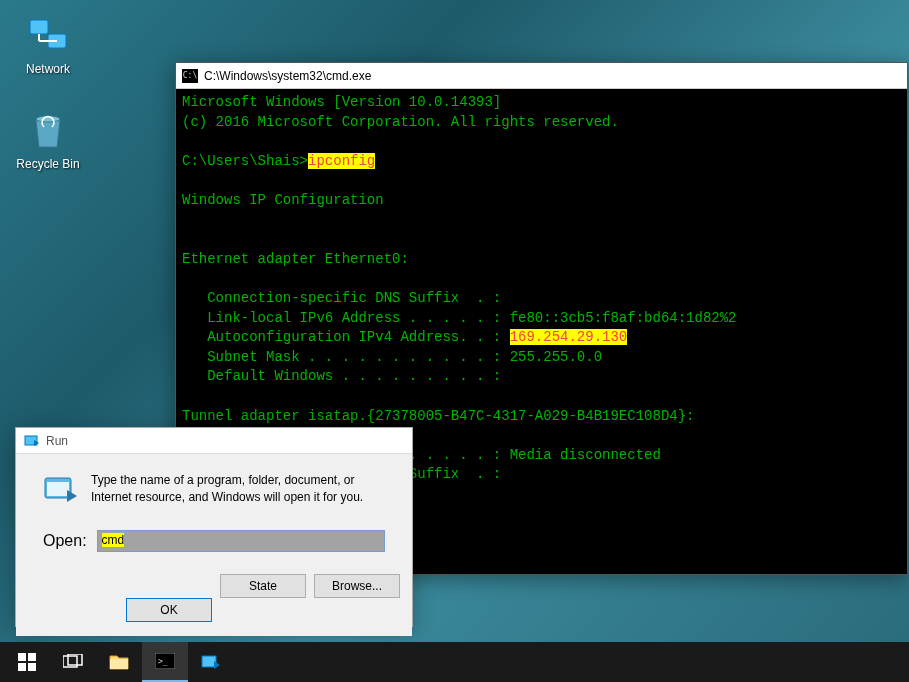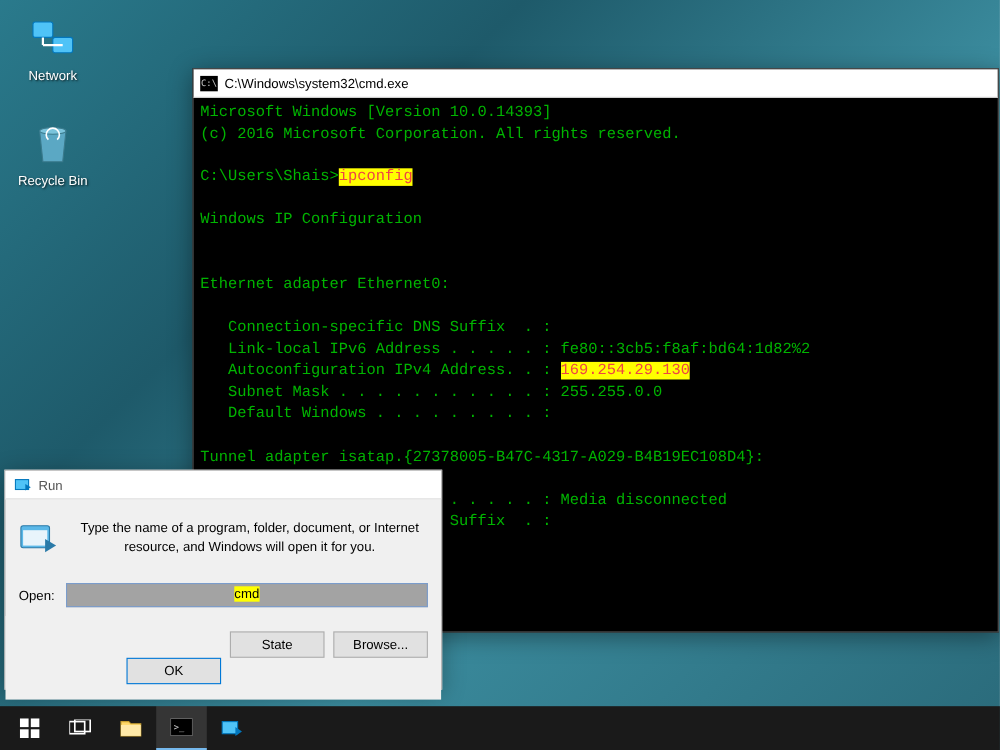--- a/index.html
+++ b/index.html
@@ -43,7 +43,7 @@
     .cursor { display: inline-block; width: 8px; height: 3px; background: #fff; vertical-align: baseline; margin-left:1px;}
     
     .run-dialog {
-      position: absolute; top: 427px; left: 4px;
+      position: absolute; top: 427px; left: 15px;
       width: 398px; height: 200px;
       background: #f0f0f0; border: 1px solid #aaa;
       box-shadow: 0 4px 20px rgba(0,0,0,0.3);

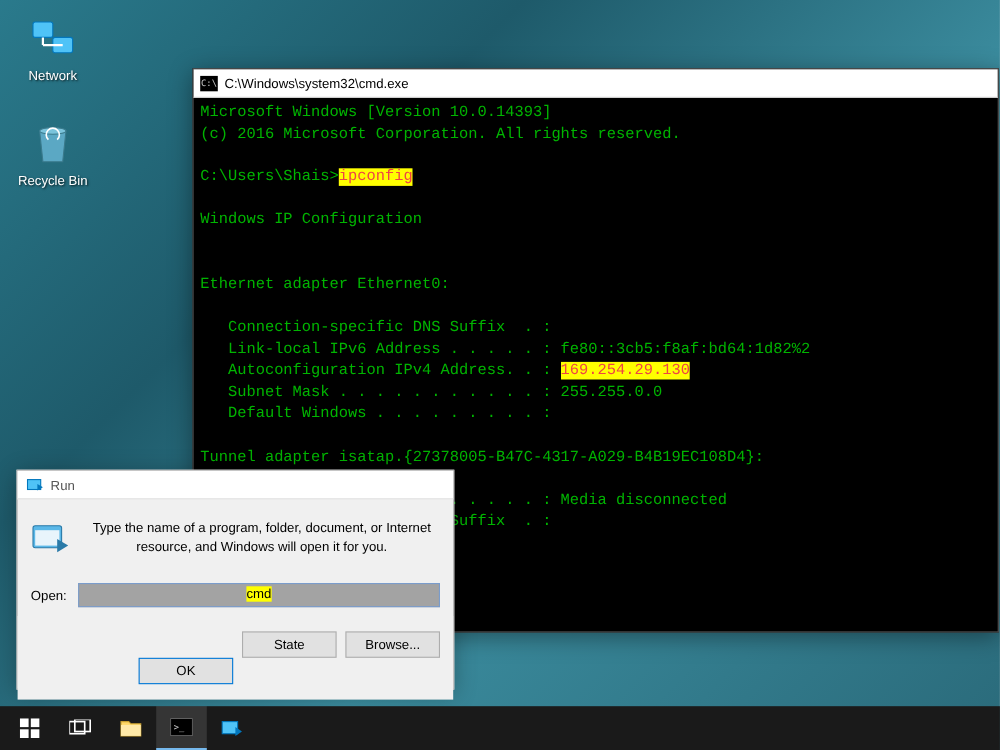--- a/index.html
+++ b/index.html
@@ -56,7 +56,7 @@
       width: 16px; height: 16px; margin-right: 6px;
     }
     .run-titlebar .title { font-size: 12px; color: #555; }
-    .run-body { padding: 18px 12px 8px; text-align: center; }
+    .run-body { padding: 18px 27px 8px; }
     .run-content { display: flex; gap: 12px; }
     .run-big-icon { width: 36px; height: 36px; flex-shrink: 0; }
     .run-text { font-size: 12px; color: #000; line-height: 1.4; }

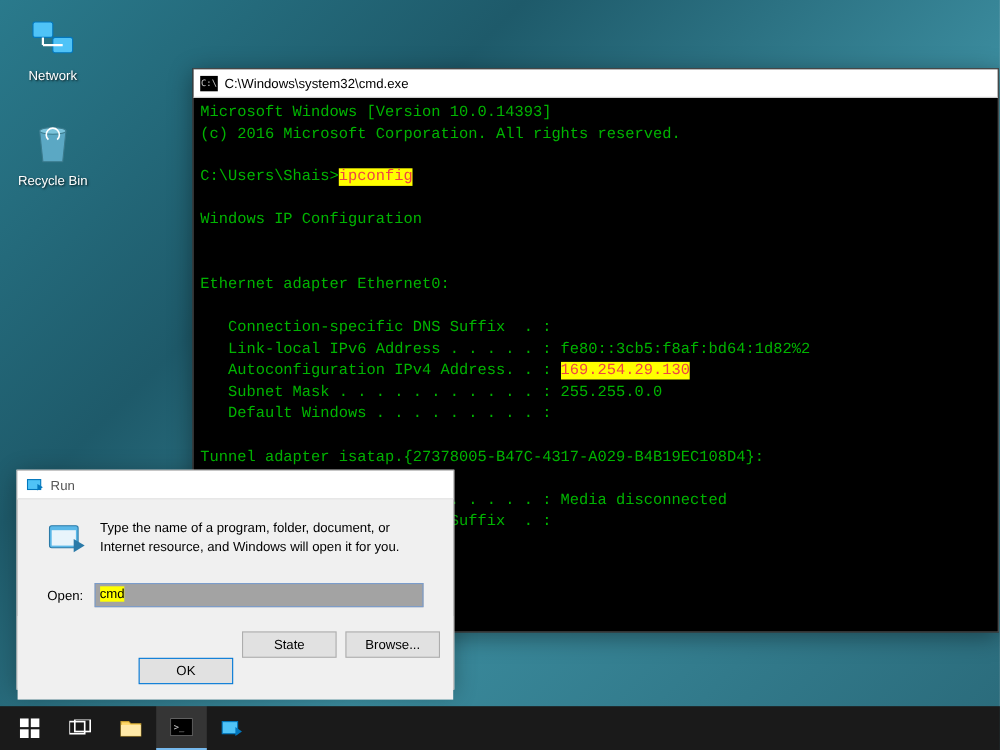--- a/index.html
+++ b/index.html
@@ -61,7 +61,7 @@
     .run-big-icon { width: 36px; height: 36px; flex-shrink: 0; }
     .run-text { font-size: 12px; color: #000; line-height: 1.4; }
     .run-input-row { display: flex; align-items: center; gap: 10px; margin-top: 22px; }
-    .run-input-row label { font-size: 12px; }
+    .run-input-row label { font-size: 16px; }
     .run-input {
       flex: 1; height: 22px; border: 1px solid #7a9ccb; padding: 2px 4px;
       font-size: 12px; background: #a3a3a3;

